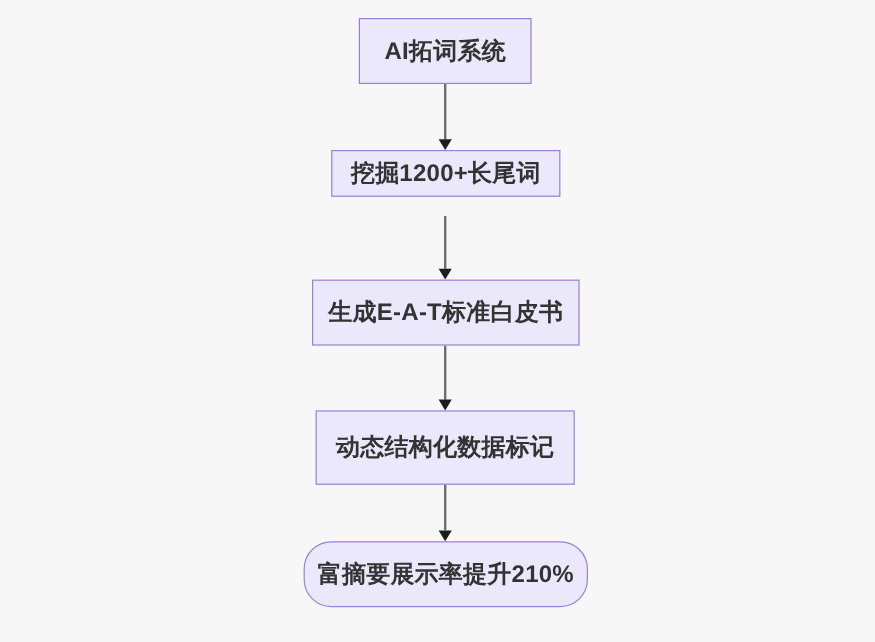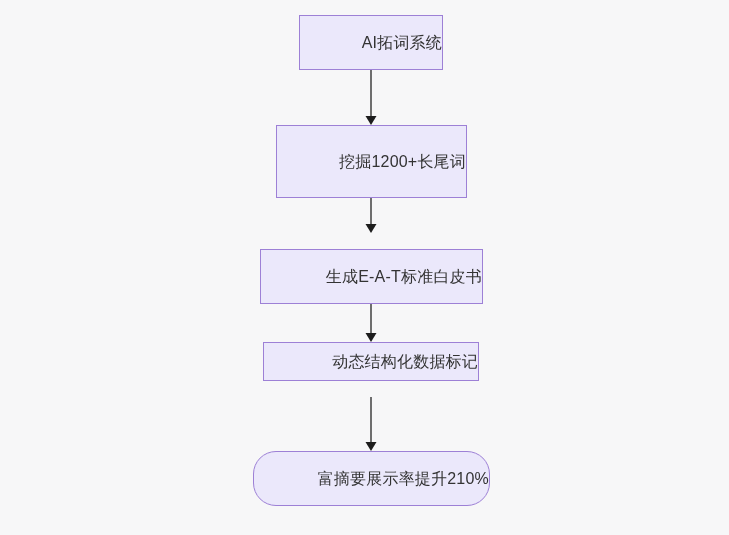--- a/index.html
+++ b/index.html
@@ -26,10 +26,10 @@
     border-radius: 0px;
     display: flex;
     align-items: center;
-    justify-content: flex-end;
+    justify-content: center;
     color: #333333;
-    font-size: 16px;
-    font-weight: 400;
+    font-size: 20px;
+    font-weight: 700;
     line-height: 1;
     letter-spacing: 0.2px;
     white-space: nowrap;

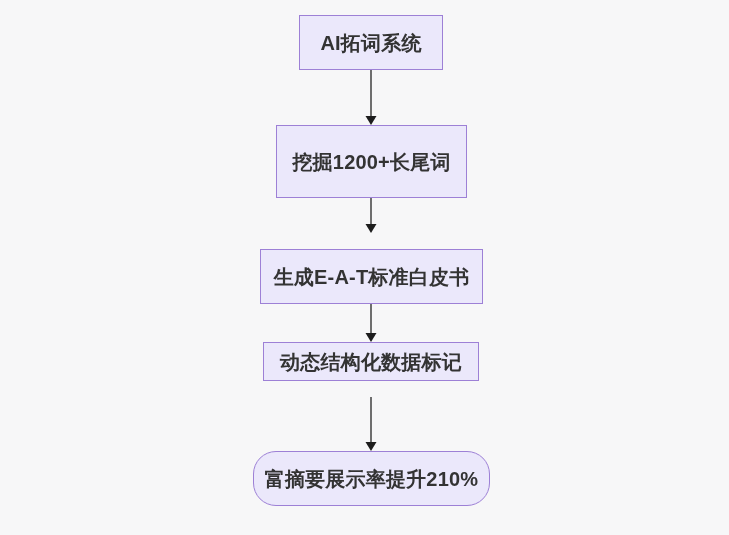--- a/index.html
+++ b/index.html
@@ -86,7 +86,7 @@
       <div class="node" style="left: 299px; top: 15px; width: 144px; height: 55px; background: rgb(235, 232, 251); border-color: rgb(157, 128, 214); color: rgb(51, 51, 51);">
         <span class="node-label">AI拓词系统</span>
       </div>
-      <div class="node" style="left: 276px; top: 125px; width: 191px; height: 73px; background: rgb(235, 232, 251); border-color: rgb(157, 128, 214); color: rgb(51, 51, 51);">
+      <div class="node" style="left: 276px; top: 125px; width: 191px; height: 39px; background: rgb(235, 232, 251); border-color: rgb(157, 128, 214); color: rgb(51, 51, 51);">
         <span class="node-label">挖掘1200+长尾词</span>
       </div>
       <div class="node" style="left: 260px; top: 233px; width: 223px; height: 55px; background: rgb(235, 232, 251); border-color: rgb(157, 128, 214); color: rgb(51, 51, 51); margin-top: 16px;">

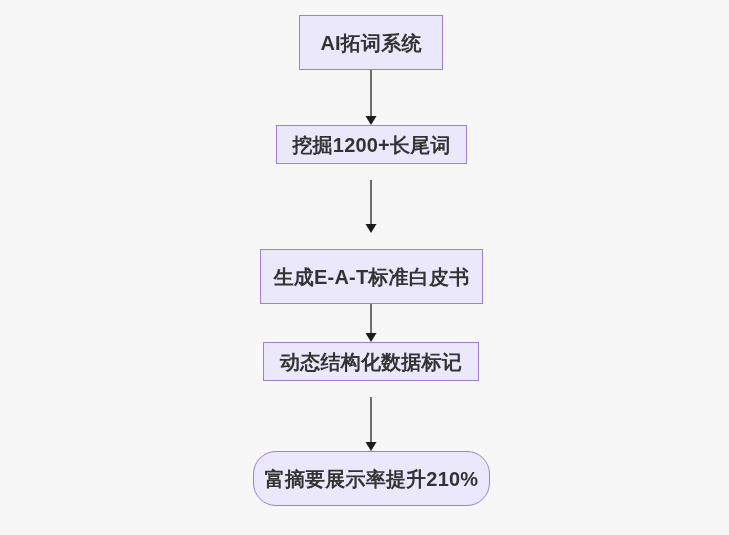--- a/index.html
+++ b/index.html
@@ -89,7 +89,7 @@
       <div class="node" style="left: 276px; top: 125px; width: 191px; height: 39px; background: rgb(235, 232, 251); border-color: rgb(157, 128, 214); color: rgb(51, 51, 51);">
         <span class="node-label">挖掘1200+长尾词</span>
       </div>
-      <div class="node" style="left: 260px; top: 233px; width: 223px; height: 55px; background: rgb(235, 232, 251); border-color: rgb(157, 128, 214); color: rgb(51, 51, 51); margin-top: 16px;">
+      <div class="node" style="left: 260px; top: 233px; width: 223px; height: 55px; background: rgb(235, 232, 251); border-color: rgb(157, 128, 214); color: rgb(51, 51, 51);">
         <span class="node-label">生成E-A-T标准白皮书</span>
       </div>
       <div class="node" style="left: 263px; top: 342px; width: 216px; height: 39px; background: rgb(235, 232, 251); border-color: rgb(157, 128, 214); color: rgb(51, 51, 51);">

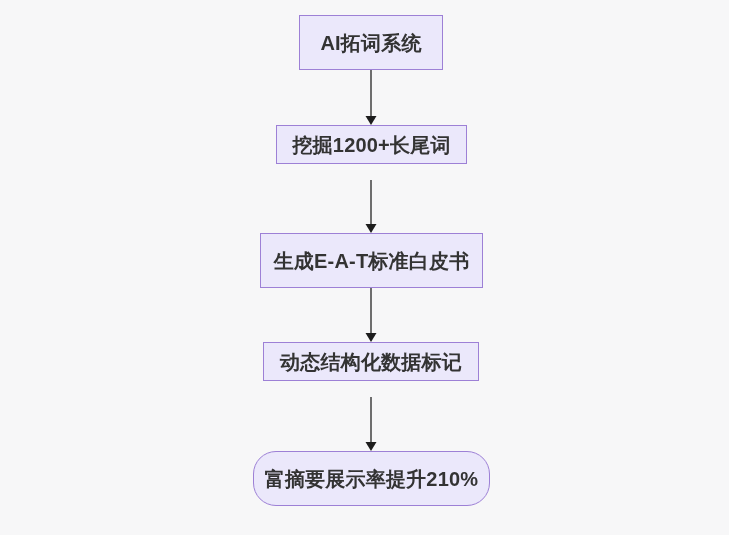--- a/index.html
+++ b/index.html
@@ -92,7 +92,7 @@
       <div class="node" style="left: 260px; top: 233px; width: 223px; height: 55px; background: rgb(235, 232, 251); border-color: rgb(157, 128, 214); color: rgb(51, 51, 51);">
         <span class="node-label">生成E-A-T标准白皮书</span>
       </div>
-      <div class="node" style="left: 263px; top: 342px; width: 216px; height: 39px; background: rgb(235, 232, 251); border-color: rgb(157, 128, 214); color: rgb(51, 51, 51);">
+      <div class="node" style="left: 263px; top: 342px; width: 216px; height: 62px; background: rgb(235, 232, 251); border-color: rgb(157, 128, 214); color: rgb(51, 51, 51);">
         <span class="node-label">动态结构化数据标记</span>
       </div>
       <div class="node" style="left: 253px; top: 451px; width: 237px; height: 55px; background: rgb(235, 232, 251); border-color: rgb(157, 128, 214); color: rgb(51, 51, 51); border-radius: 23px;">

